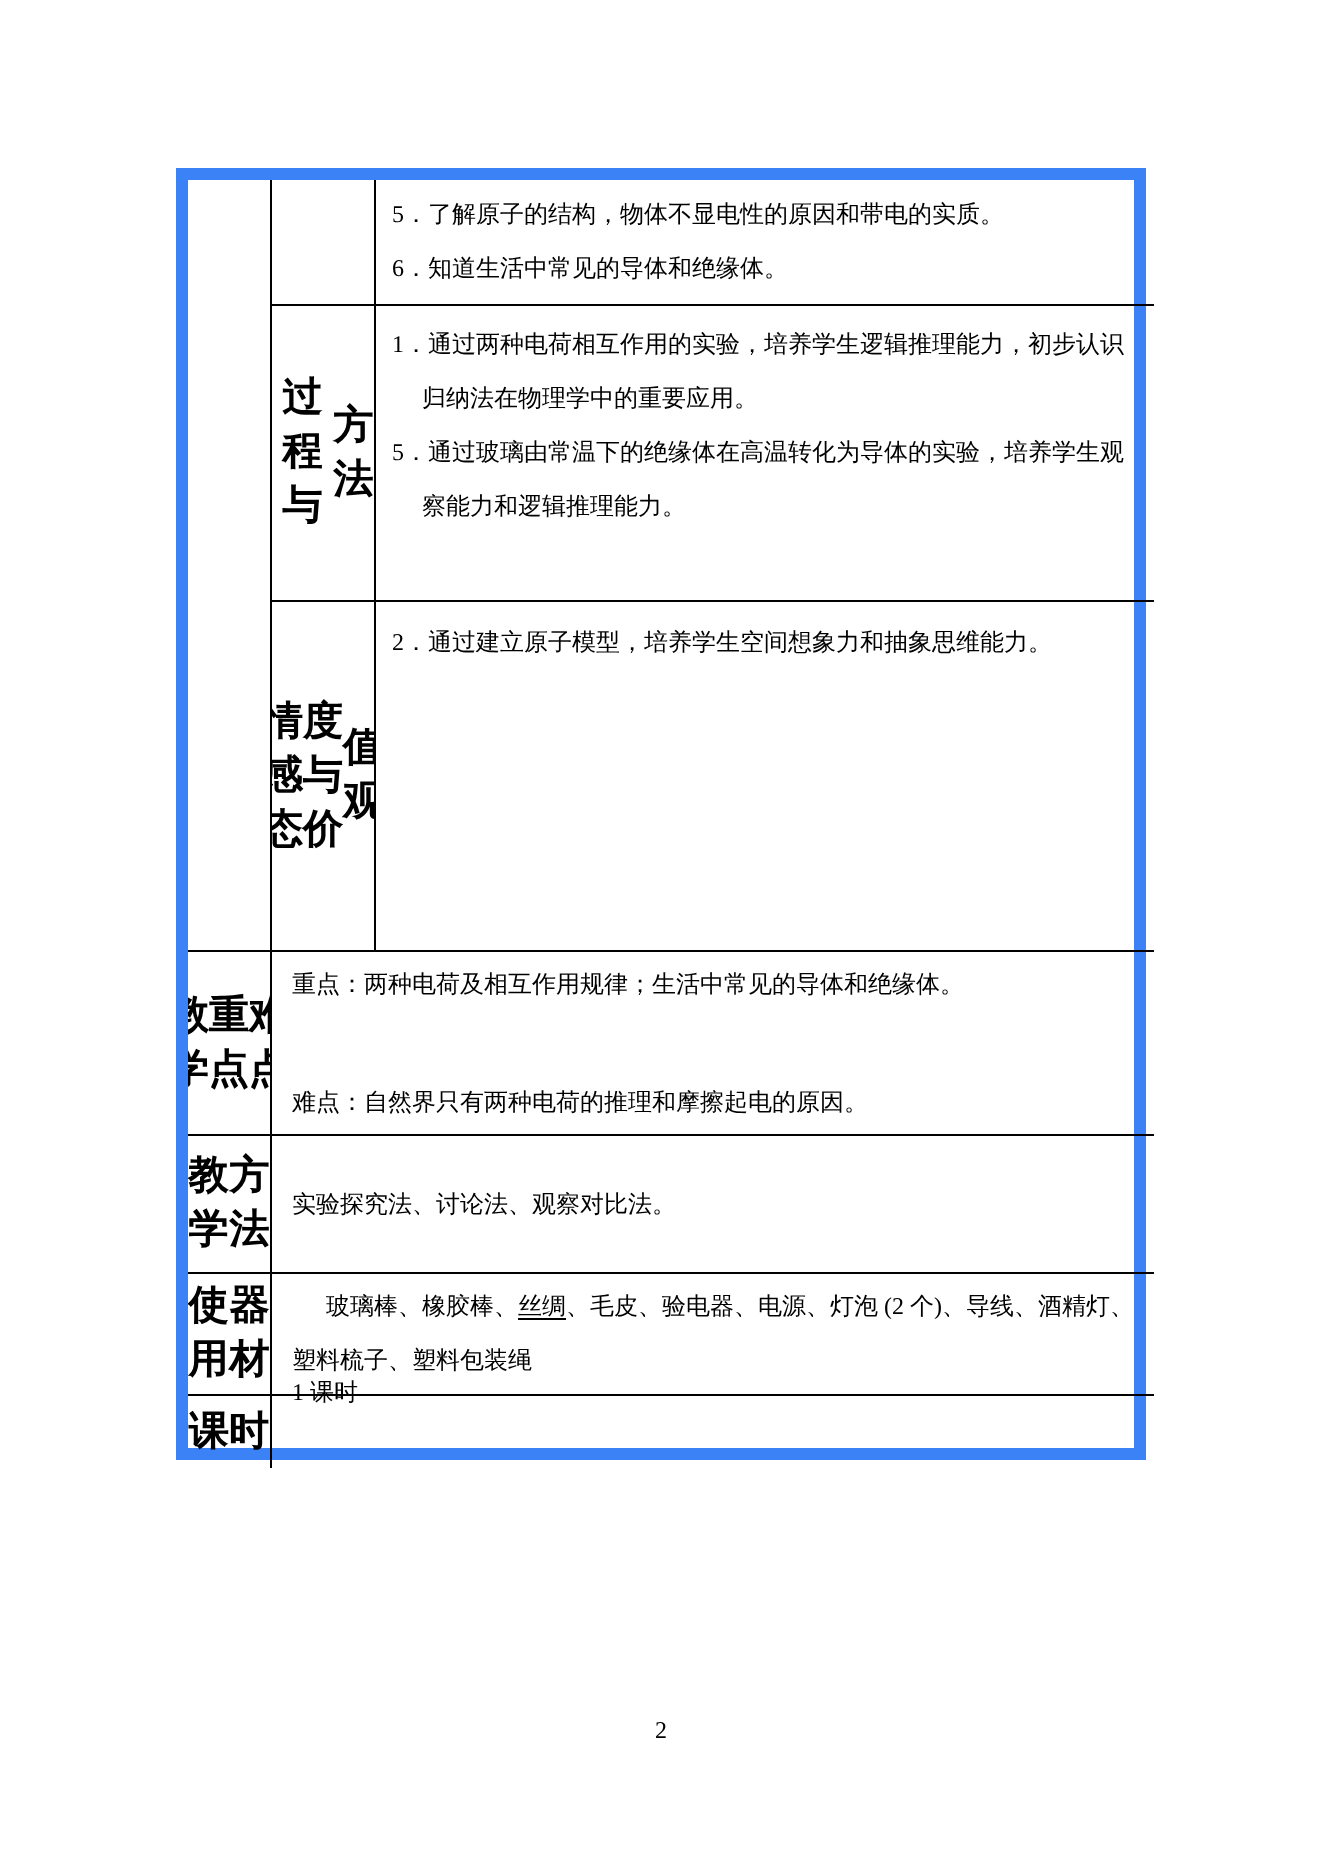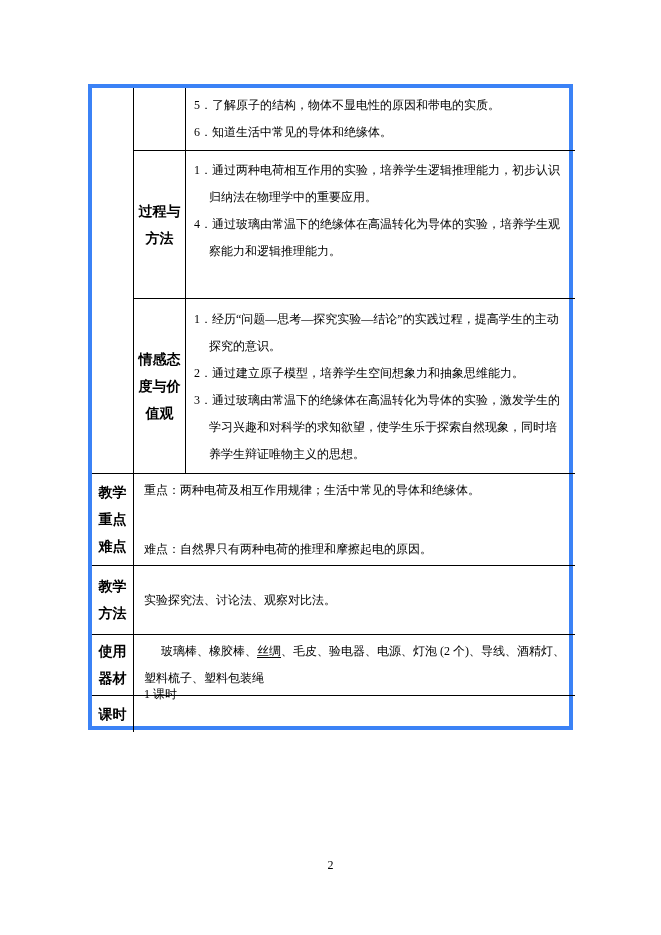--- a/index.html
+++ b/index.html
@@ -19,7 +19,7 @@
     top: 84px;
     width: 485px;
     height: 646px;
-    border: 4px solid #3b82f6;
+    border: 6px solid #3b82f6;
   }
   .cell { position: absolute; overflow: hidden; }
   .br { border-right: 1px solid #000; }

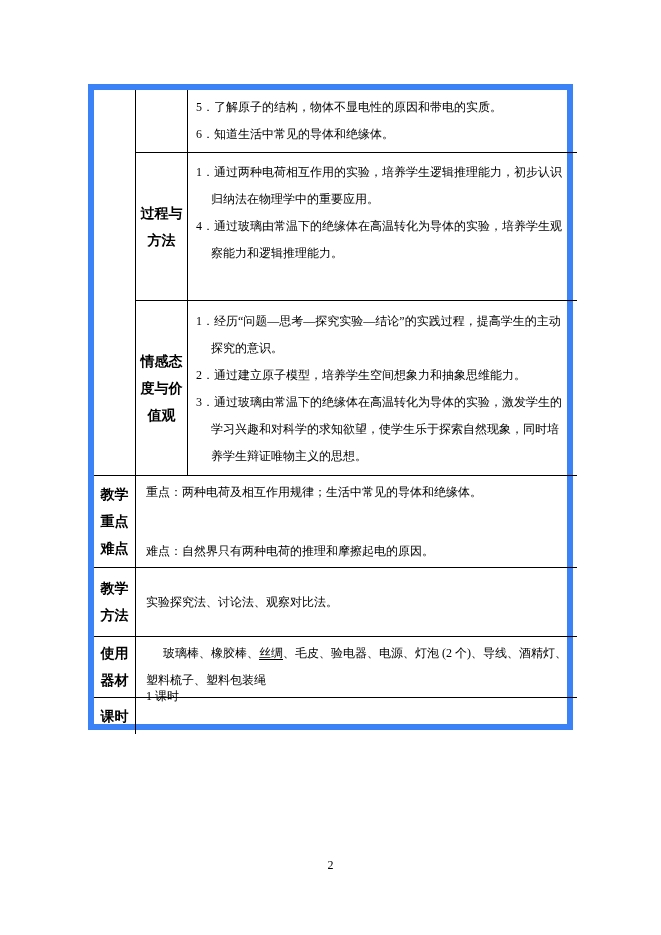--- a/index.html
+++ b/index.html
@@ -26,11 +26,10 @@
   .bb { border-bottom: 1px solid #000; }
   .label {
     display: flex;
-    flex-direction: column;
     align-items: center;
     justify-content: center;
     font-weight: bold;
-    font-size: 14px;
+    font-size: 20px;
     line-height: 27px;
     text-align: center;
   }

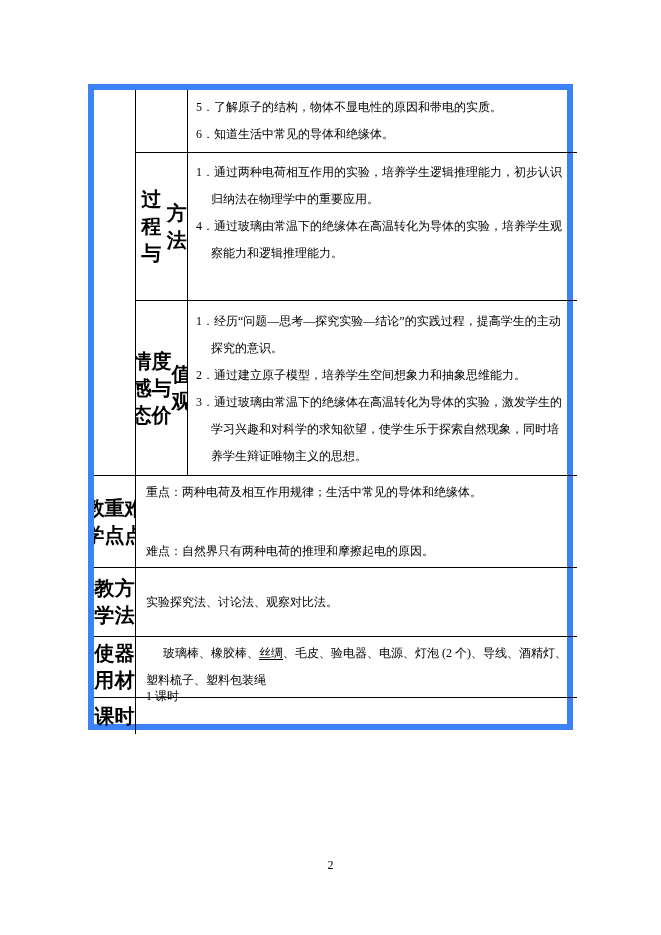--- a/index.html
+++ b/index.html
@@ -78,7 +78,7 @@
     </div>
     <div class="cell bb content" style="left:94px; top:63px; width:389px; height:148px; padding:6px 8px 0 8px;">
       <div class="item">1．通过两种电荷相互作用的实验，培养学生逻辑推理能力，初步认识归纳法在物理学中的重要应用。</div>
-      <div class="item">4．通过玻璃由常温下的绝缘体在高温转化为导体的实验，培养学生观察能力和逻辑推理能力。</div>
+      <div class="item">5．通过玻璃由常温下的绝缘体在高温转化为导体的实验，培养学生观察能力和逻辑推理能力。</div>
     </div>
 
     <div class="cell br bb label" style="left:42px; top:211px; width:52px; height:175px;">

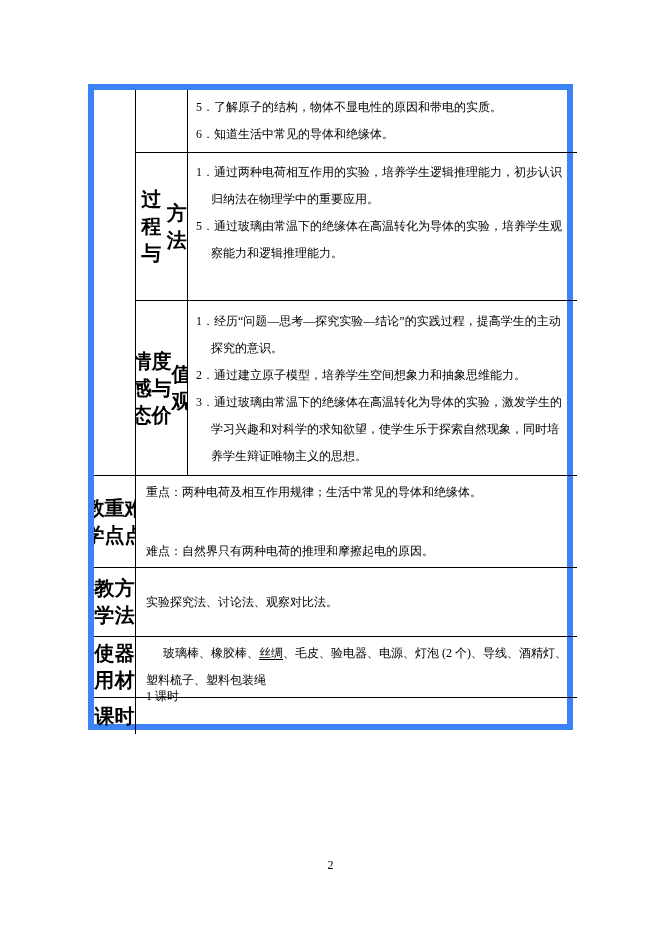--- a/index.html
+++ b/index.html
@@ -87,7 +87,6 @@
       <div>值观</div>
     </div>
     <div class="cell bb content" style="left:94px; top:211px; width:389px; height:175px; padding:7px 8px 0 8px;">
-      <div class="item">1．经历“问题—思考—探究实验—结论”的实践过程，提高学生的主动探究的意识。</div>
       <div class="item">2．通过建立原子模型，培养学生空间想象力和抽象思维能力。</div>
       <div class="item">3．通过玻璃由常温下的绝缘体在高温转化为导体的实验，激发学生的学习兴趣和对科学的求知欲望，使学生乐于探索自然现象，同时培养学生辩证唯物主义的思想。</div>
     </div>

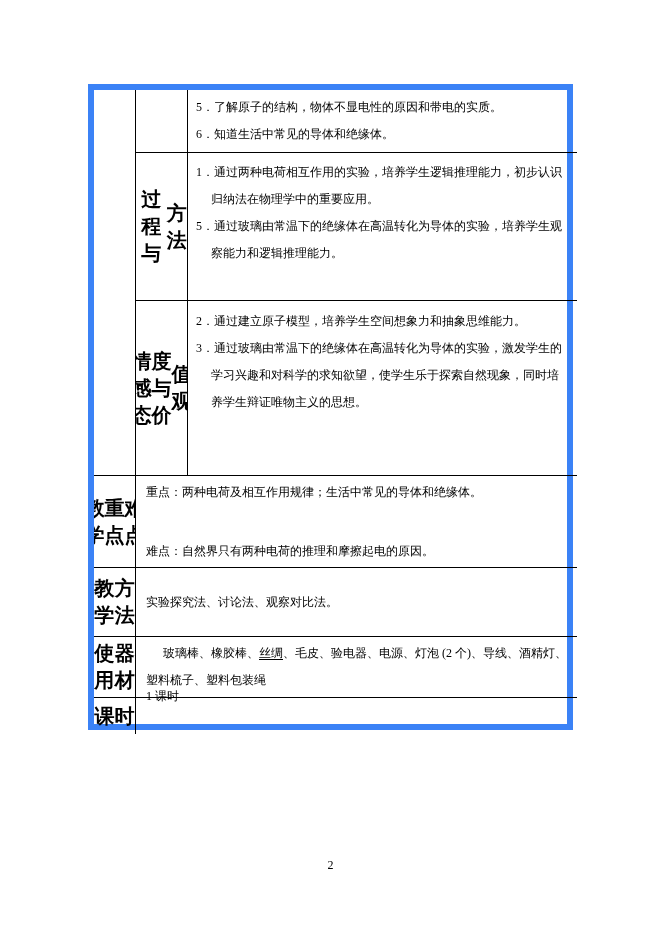--- a/index.html
+++ b/index.html
@@ -88,7 +88,6 @@
     </div>
     <div class="cell bb content" style="left:94px; top:211px; width:389px; height:175px; padding:7px 8px 0 8px;">
       <div class="item">2．通过建立原子模型，培养学生空间想象力和抽象思维能力。</div>
-      <div class="item">3．通过玻璃由常温下的绝缘体在高温转化为导体的实验，激发学生的学习兴趣和对科学的求知欲望，使学生乐于探索自然现象，同时培养学生辩证唯物主义的思想。</div>
     </div>
 
     <div class="cell br bb label" style="left:0; top:386px; width:42px; height:92px;">

